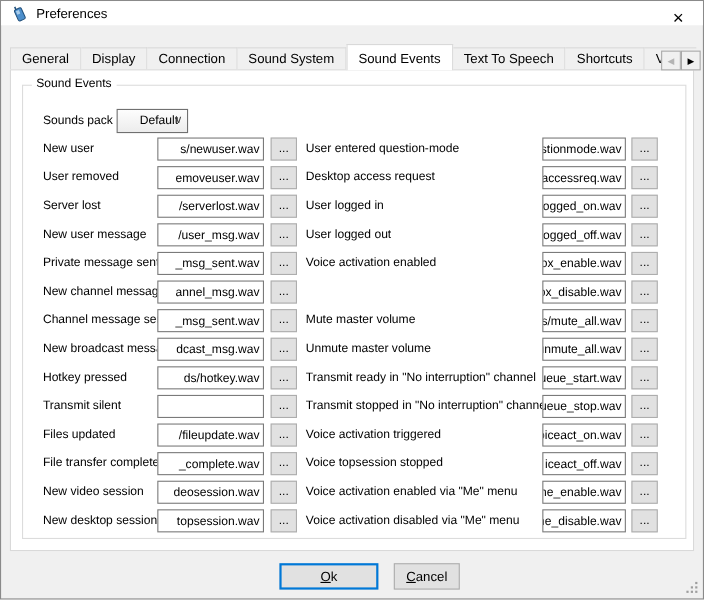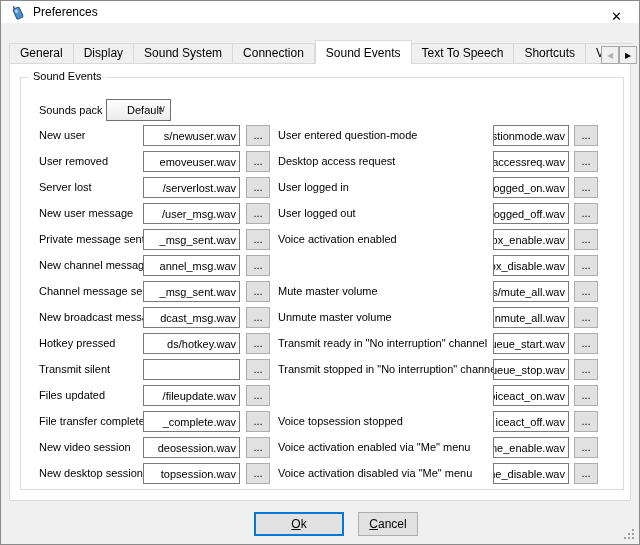--- a/index.html
+++ b/index.html
@@ -129,8 +129,8 @@
   <div class="tabbar">
       <div class="tab">General</div>
       <div class="tab">Display</div>
+      <div class="tab">Connection</div>
       <div class="tab">Sound System</div>
-      <div class="tab">Connection</div>
       <div class="tab active">Sound Events</div>
       <div class="tab">Text To Speech</div>
       <div class="tab">Shortcuts</div>

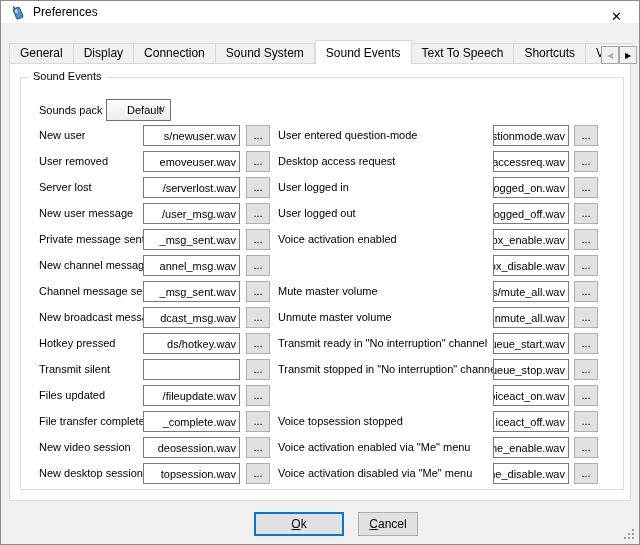--- a/index.html
+++ b/index.html
@@ -320,6 +320,7 @@
     <button class="browse">...</button>
   </div>
           <div class="row" style="top: 307px;">
+    <span class="lbl">Voice activation triggered</span>
     <div class="fld">
       <span class="val">oiceact_on.wav</span>
     </div>

